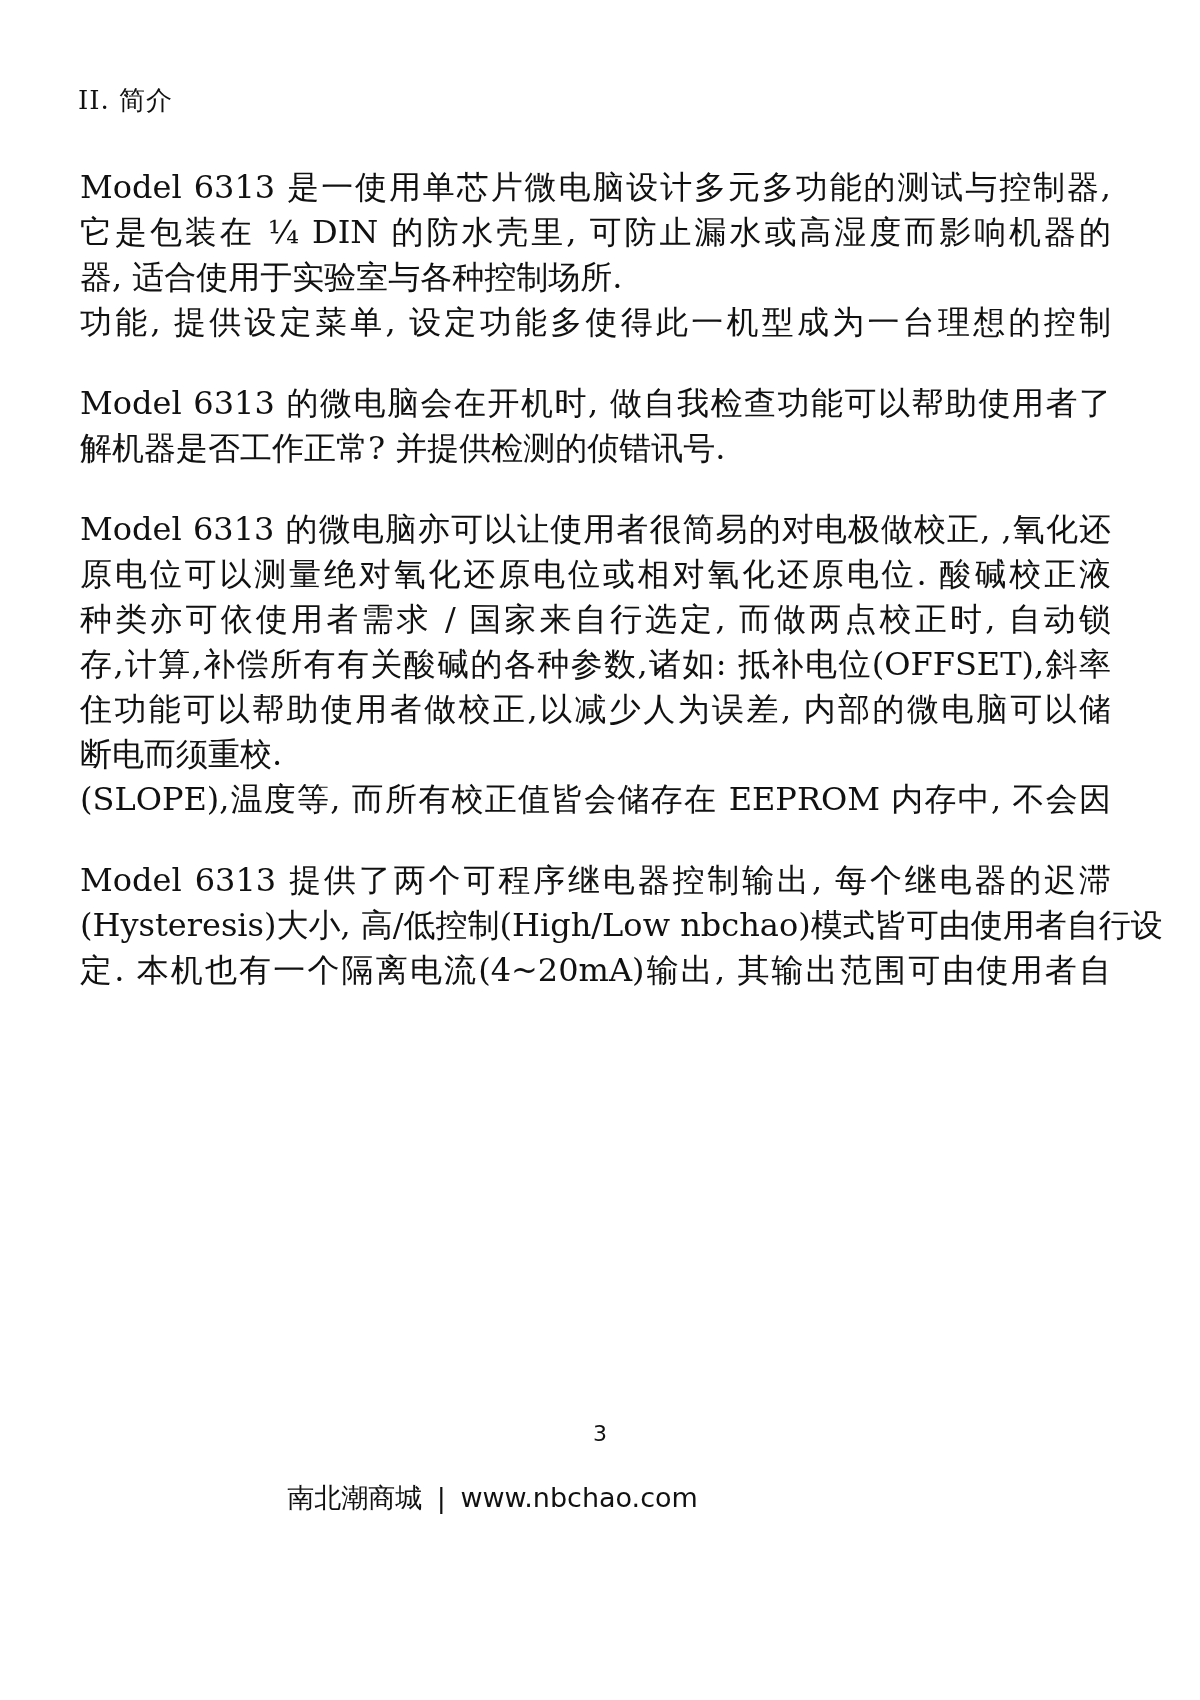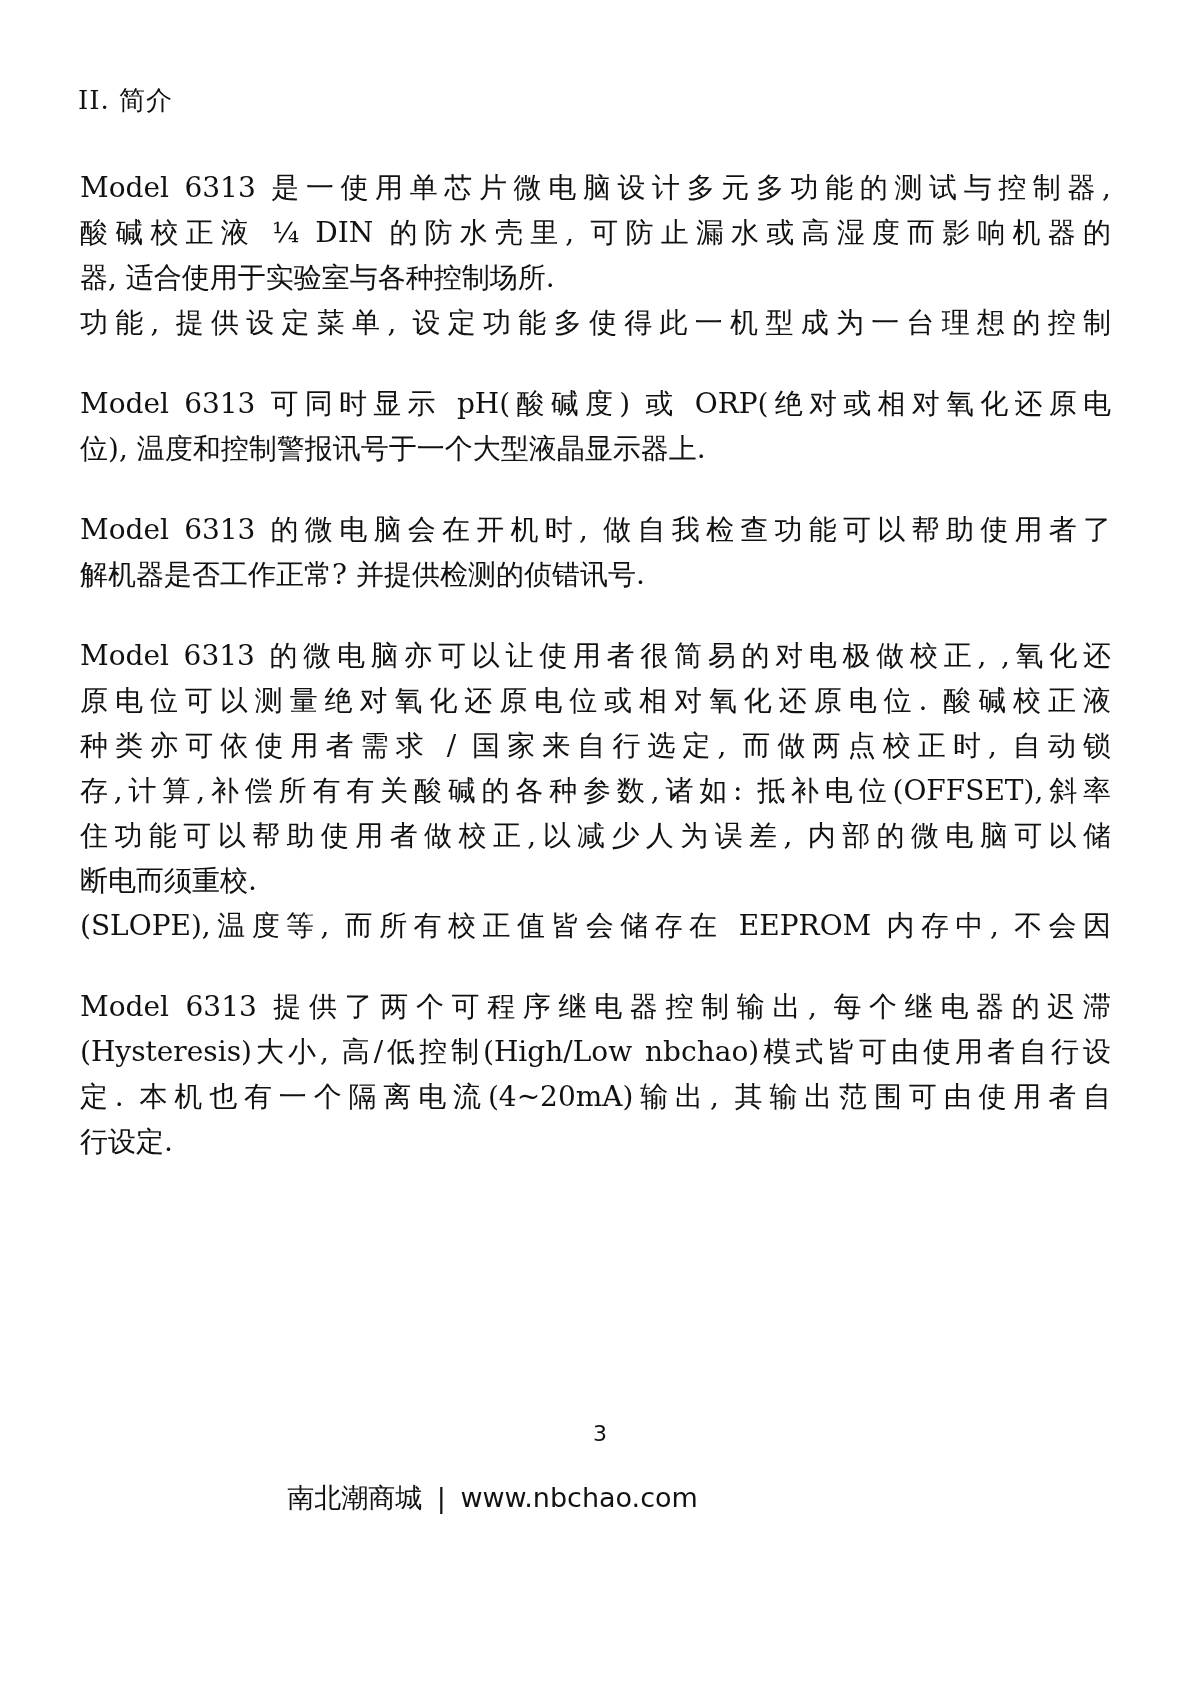--- a/index.html
+++ b/index.html
@@ -33,7 +33,7 @@
     }
     .para {
       margin: 0 14px 36px 0;
-      font-size: 28px;
+      font-size: 32px;
       line-height: 45px;
       text-align: justify;
       text-align-last: left;

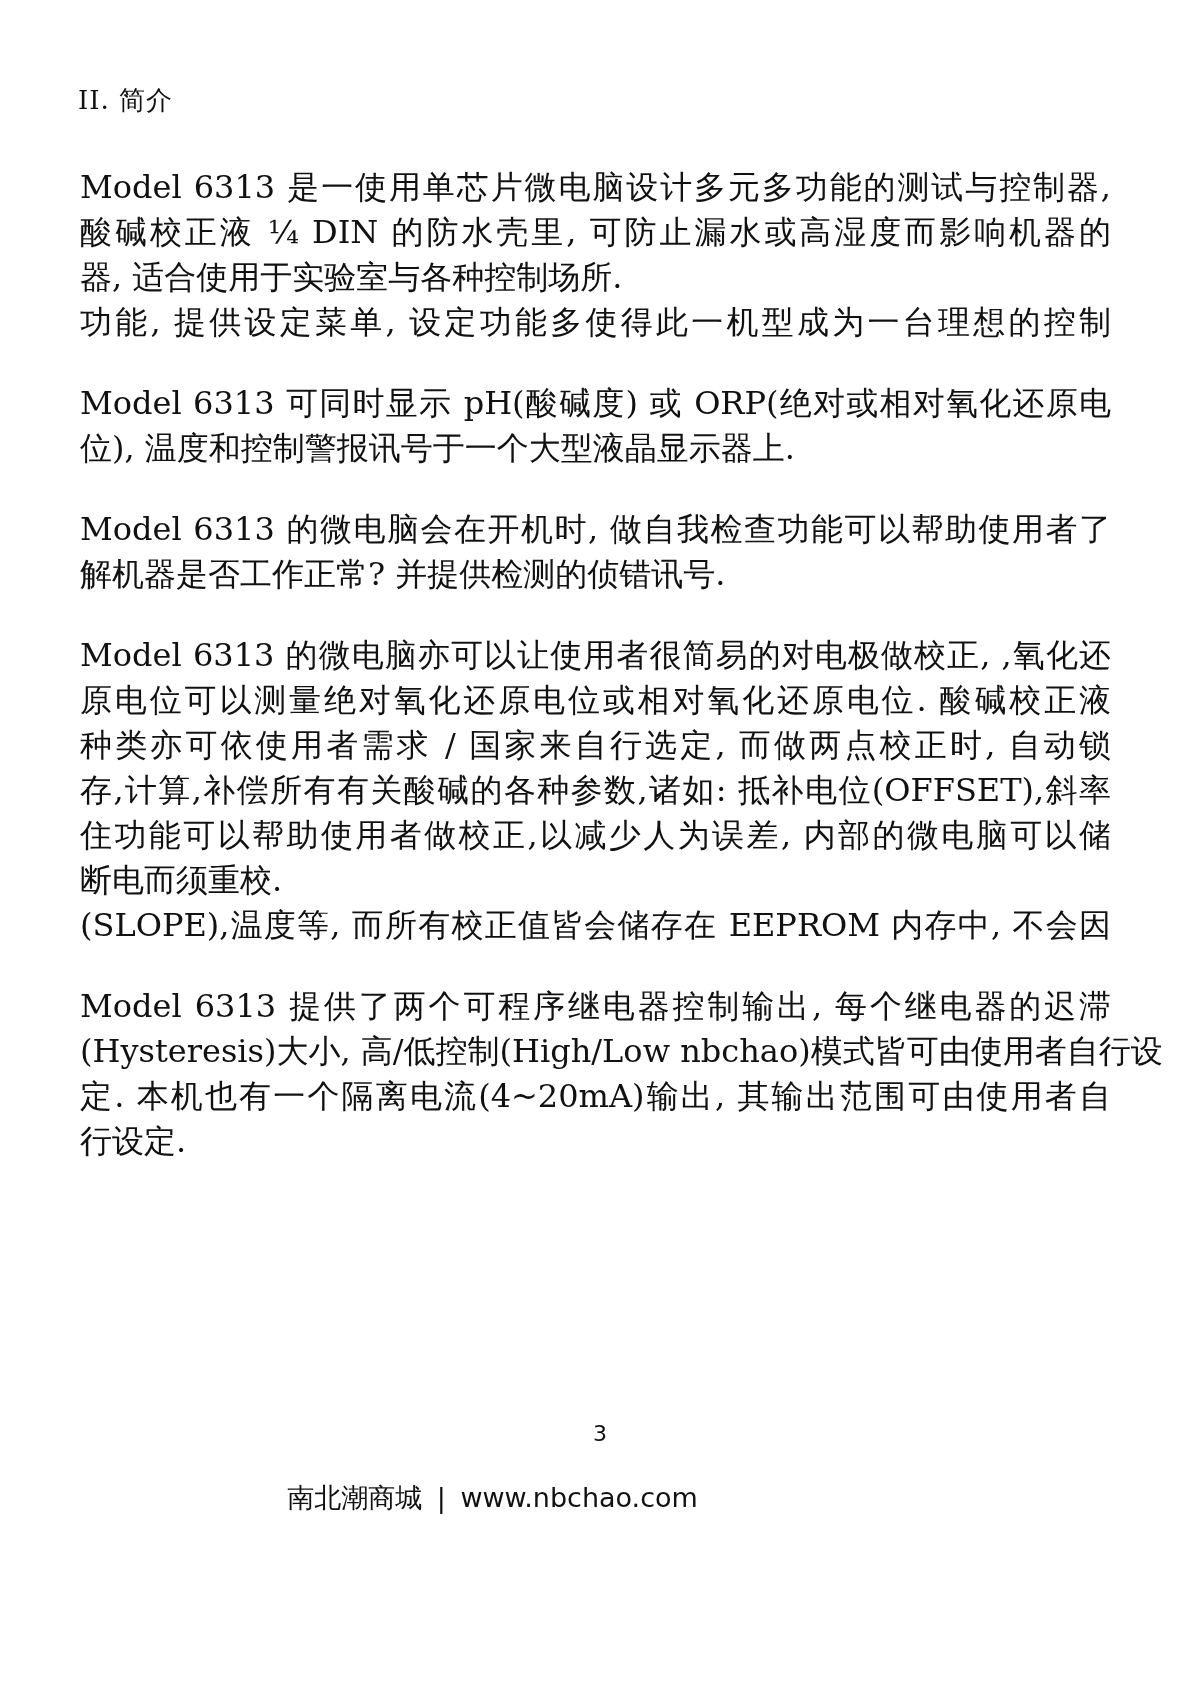--- a/index.html
+++ b/index.html
@@ -84,7 +84,7 @@
 <div class="content">
   <p class="para">
     <span class="line">Model 6313 是一使用单芯片微电脑设计多元多功能的测试与控制器,</span>
-    <span class="line">酸碱校正液 ¼ DIN 的防水壳里, 可防止漏水或高湿度而影响机器的</span>
+    <span class="line">它是包装在 ¼ DIN 的防水壳里, 可防止漏水或高湿度而影响机器的</span>
     <span class="line last">器, 适合使用于实验室与各种控制场所.</span>
     <span class="line">功能, 提供设定菜单, 设定功能多使得此一机型成为一台理想的控制</span>
   </p>

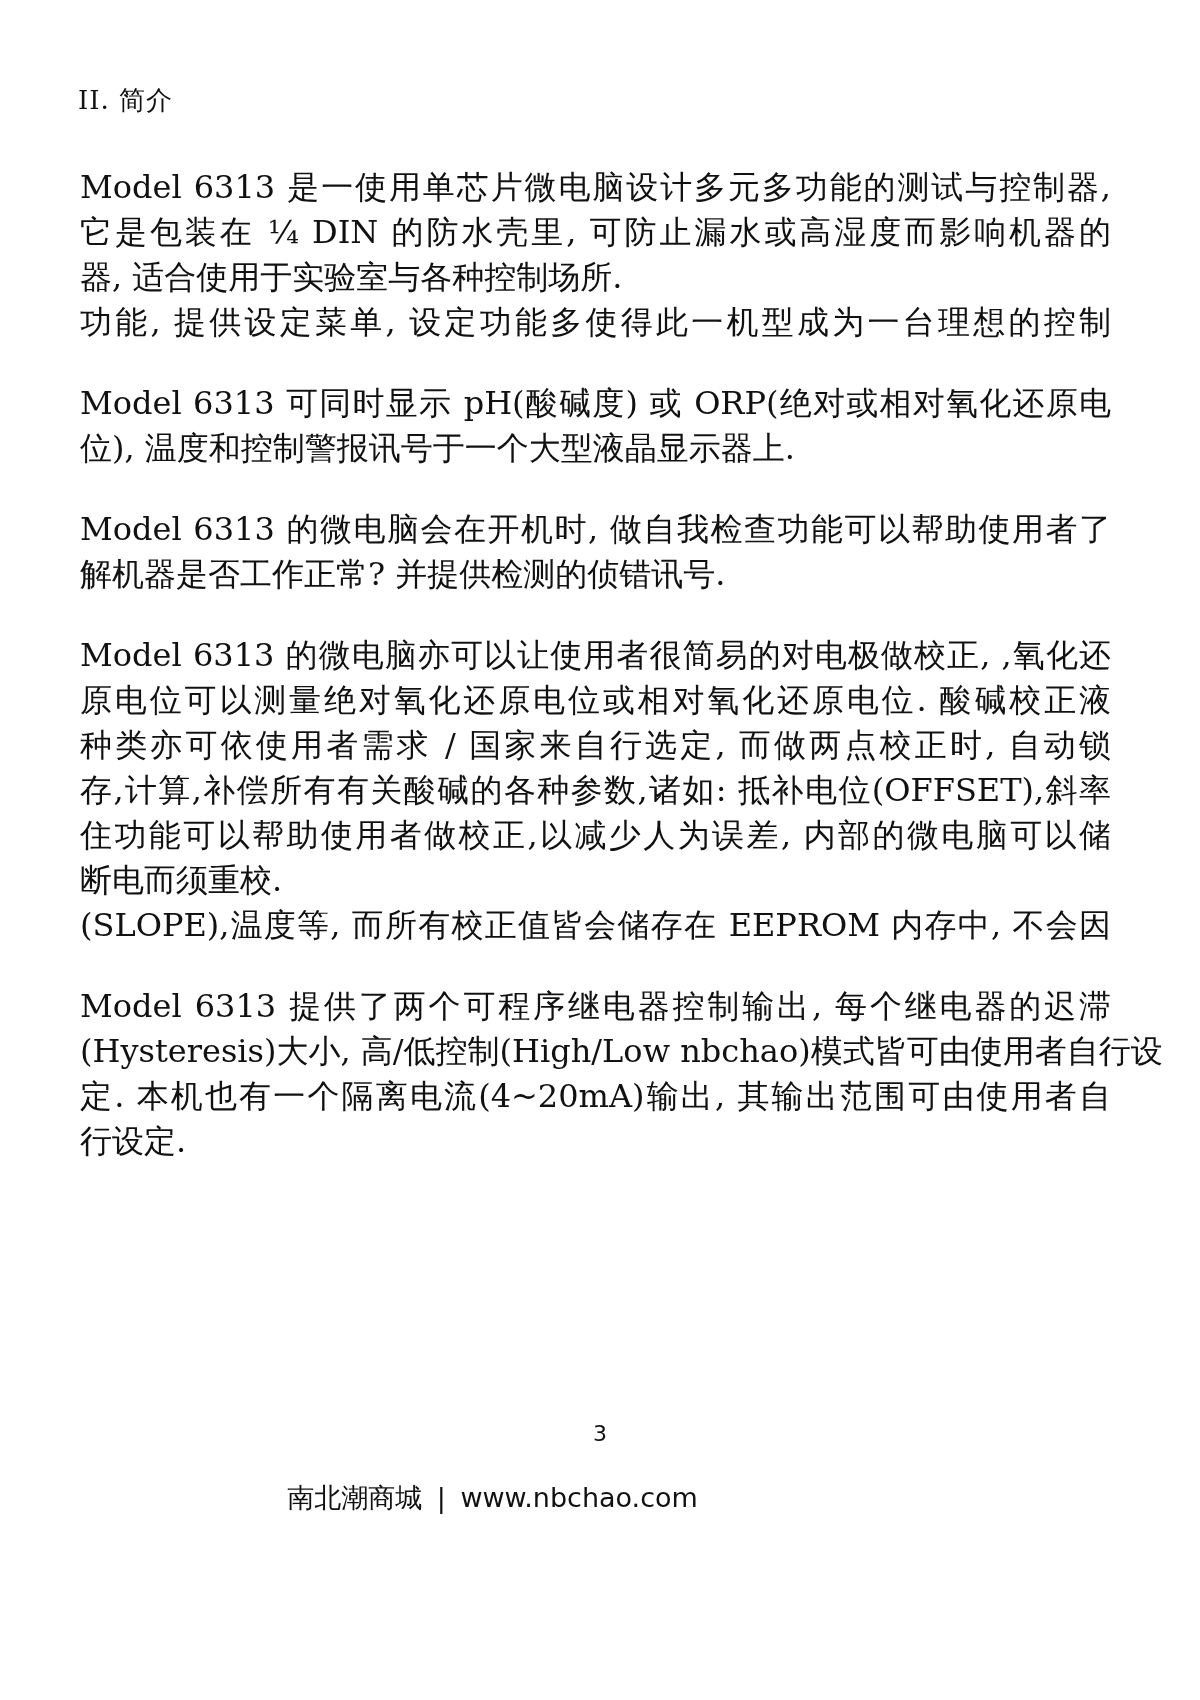--- a/index.html
+++ b/index.html
@@ -89,10 +89,6 @@
     <span class="line">功能, 提供设定菜单, 设定功能多使得此一机型成为一台理想的控制</span>
   </p>
   <p class="para">
-    <span class="line">Model 6313 可同时显示 pH(酸碱度) 或 ORP(绝对或相对氧化还原电</span>
-    <span class="line last">位), 温度和控制警报讯号于一个大型液晶显示器上.</span>
-  </p>
-  <p class="para">
     <span class="line">Model 6313 的微电脑会在开机时, 做自我检查功能可以帮助使用者了</span>
     <span class="line last">解机器是否工作正常? 并提供检测的侦错讯号.</span>
   </p>

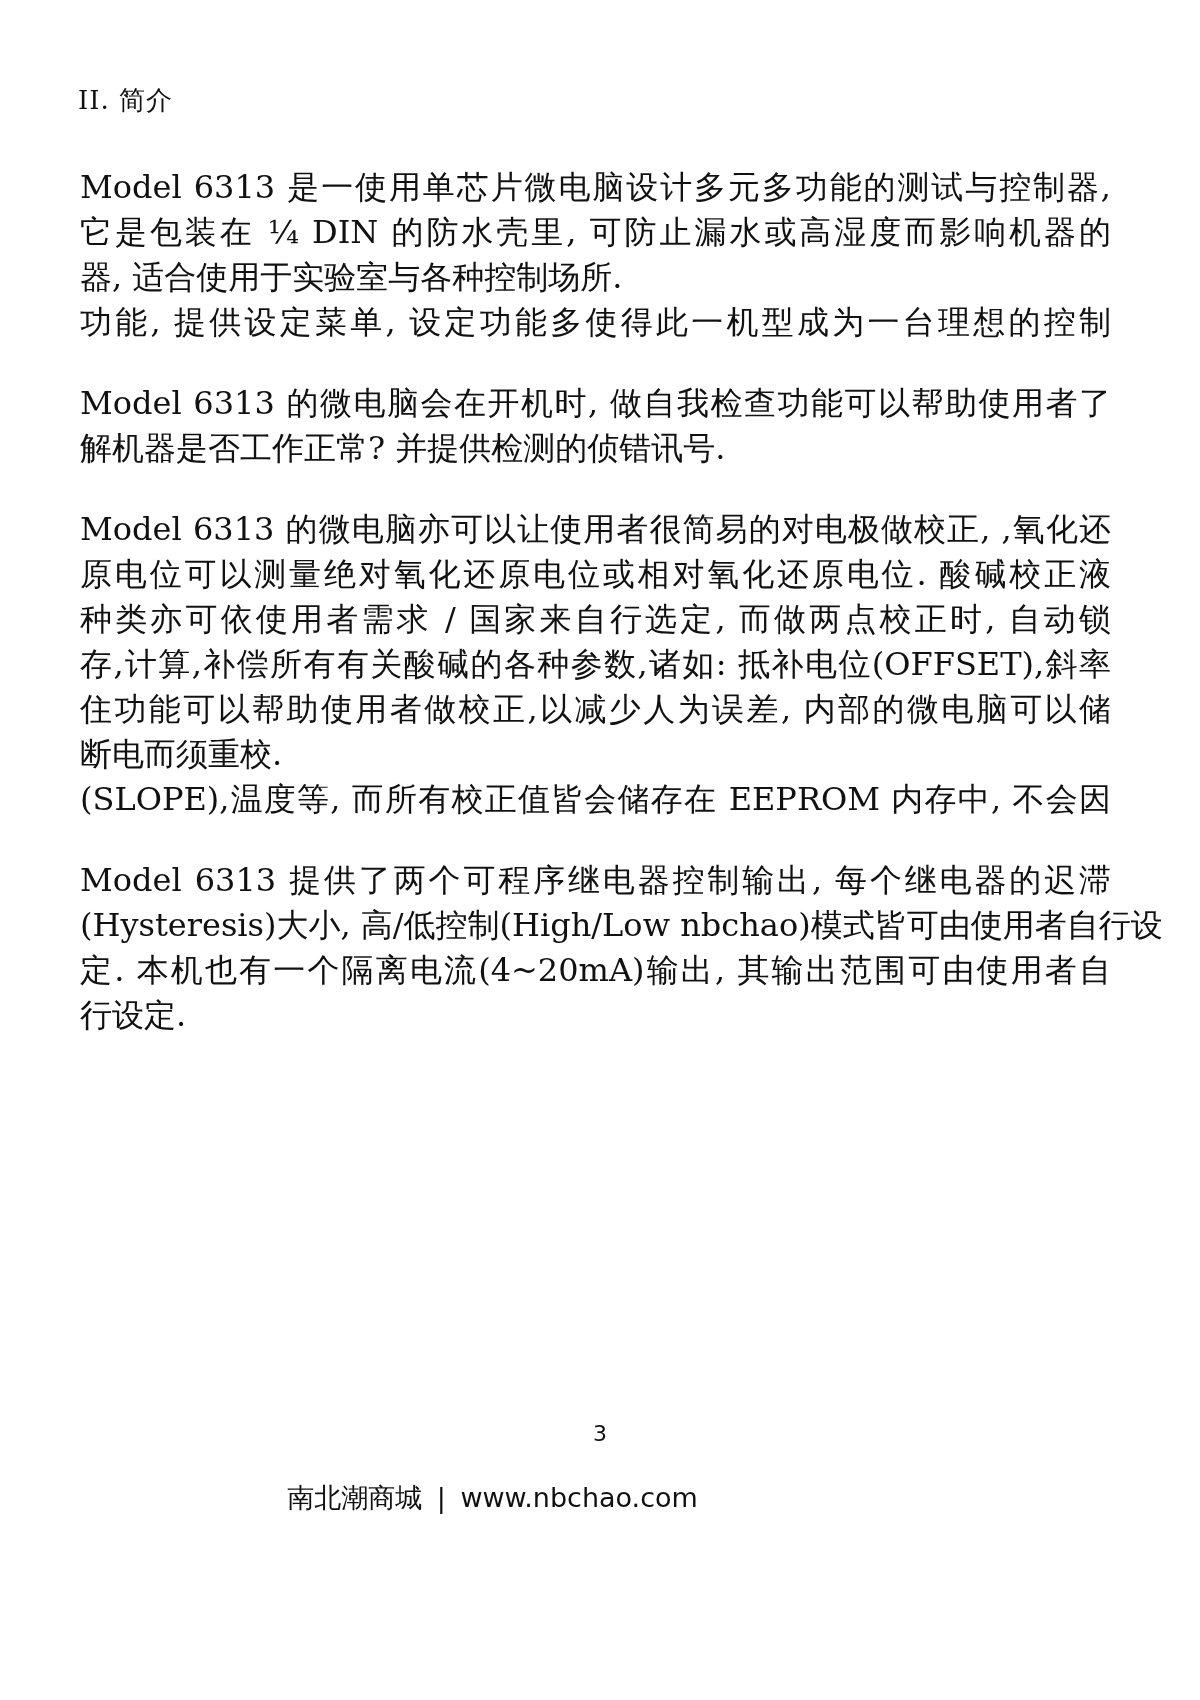--- a/index.html
+++ b/index.html
@@ -105,7 +105,6 @@
     <span class="line">Model 6313 提供了两个可程序继电器控制输出, 每个继电器的迟滞</span>
     <span class="line">(Hysteresis)大小, 高/低控制(High/Low nbchao)模式皆可由使用者自行设</span>
     <span class="line">定. 本机也有一个隔离电流(4~20mA)输出, 其输出范围可由使用者自</span>
-    <span class="line last">行设定.</span>
   </p>
 </div>
 

